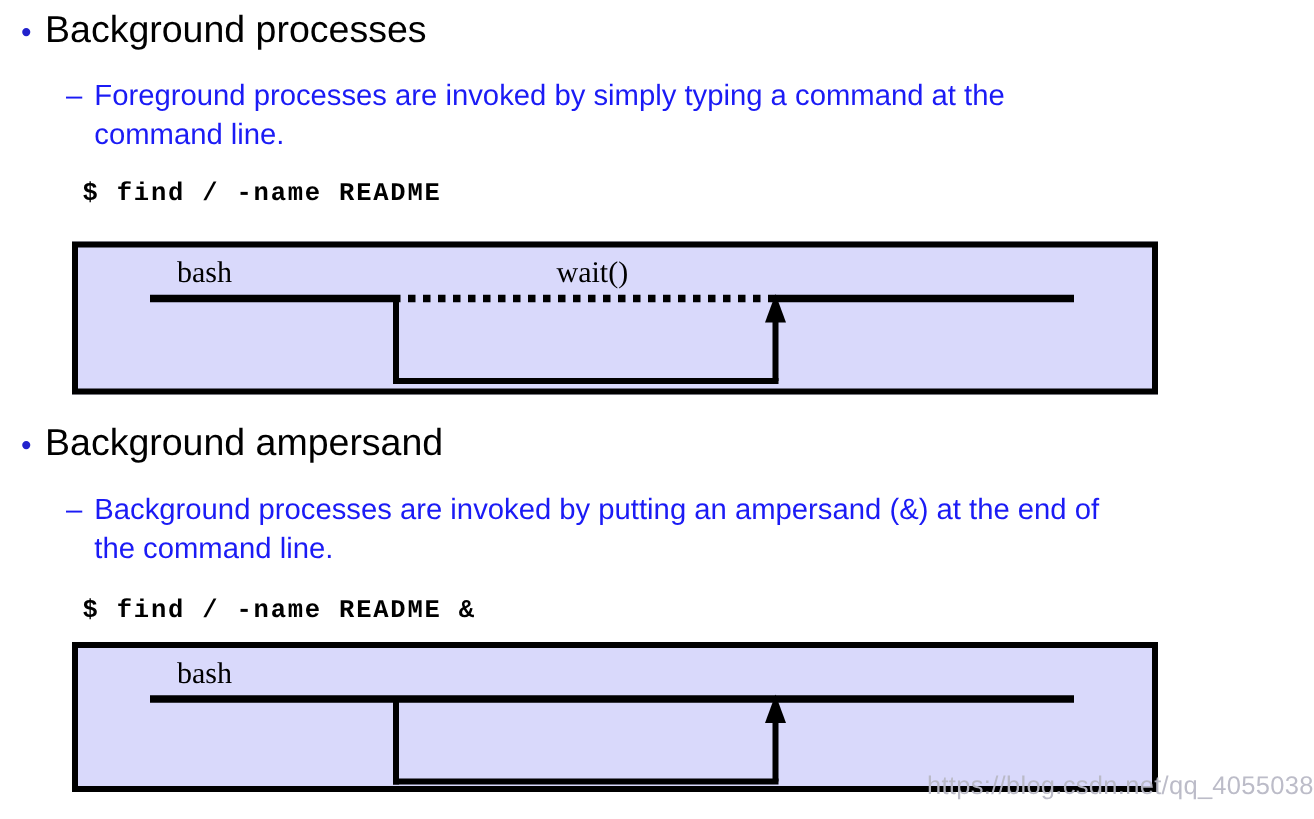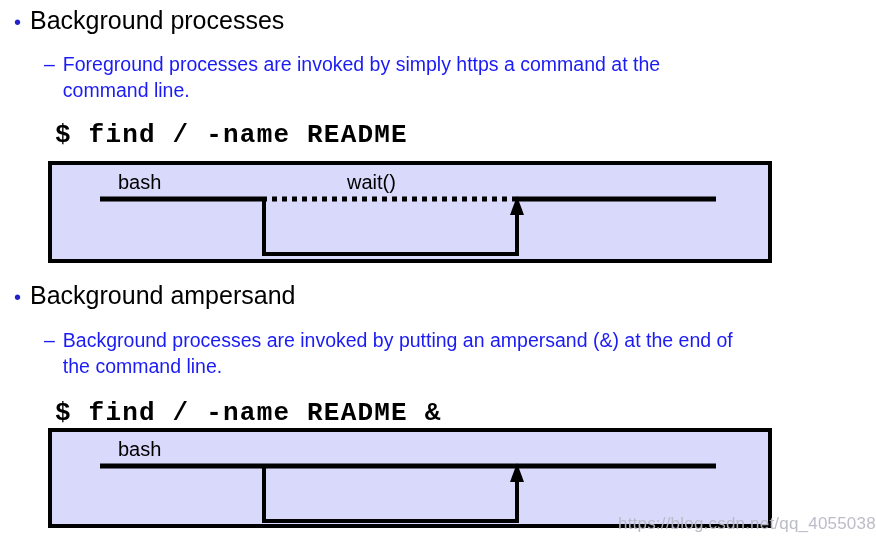--- a/index.html
+++ b/index.html
@@ -104,7 +104,7 @@
 
 <div class="bullet-l2" style="left:44px; top:52px;">
   <span class="dash">–</span>
-  <span class="l2-text">Foreground processes are invoked by simply https a command at the command line.</span>
+  <span class="l2-text">Foreground processes are invoked by simply typing a command at the command line.</span>
 </div>
 
 <div class="cmdline" style="left:55px; top:120px;">$ find / -name README</div>

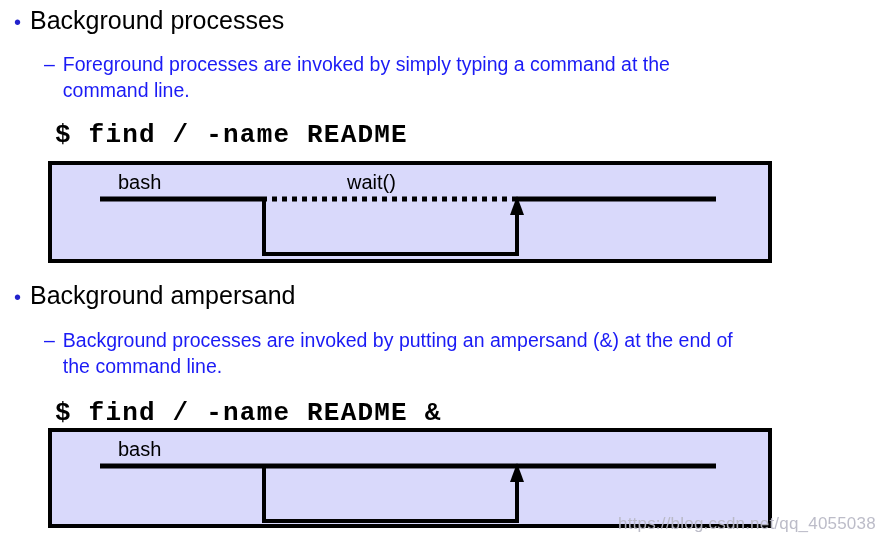--- a/index.html
+++ b/index.html
@@ -56,7 +56,7 @@
     position: absolute;
     font-family: "Liberation Mono", "DejaVu Sans Mono", monospace;
     font-weight: bold;
-    font-size: 26px;
+    font-size: 17px;
     letter-spacing: 1.2px;
     color: #000000;
     white-space: pre;

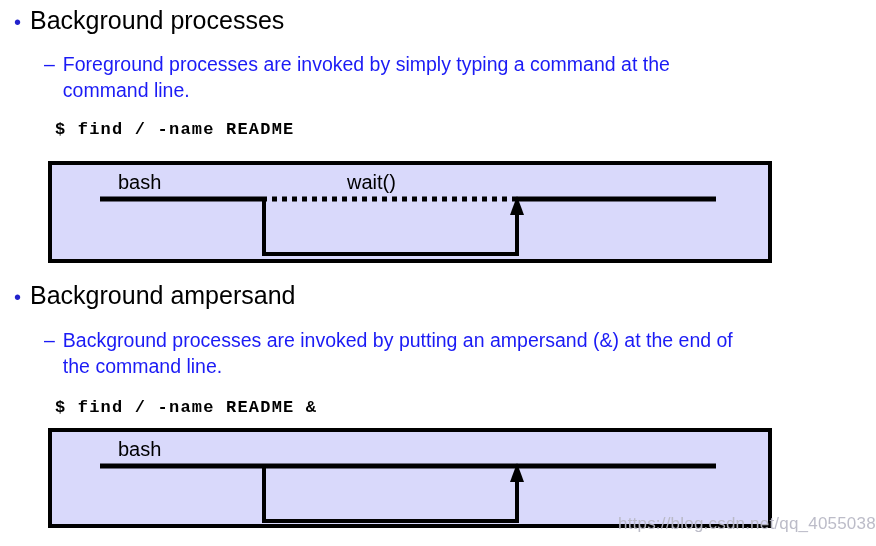--- a/index.html
+++ b/index.html
@@ -68,6 +68,7 @@
     background: #d9d9fb;
     border: 4px solid #000000;
     box-sizing: border-box;
+    font-family: Liberation Serif, serif;
   }
   .diagram svg {
     display: block;

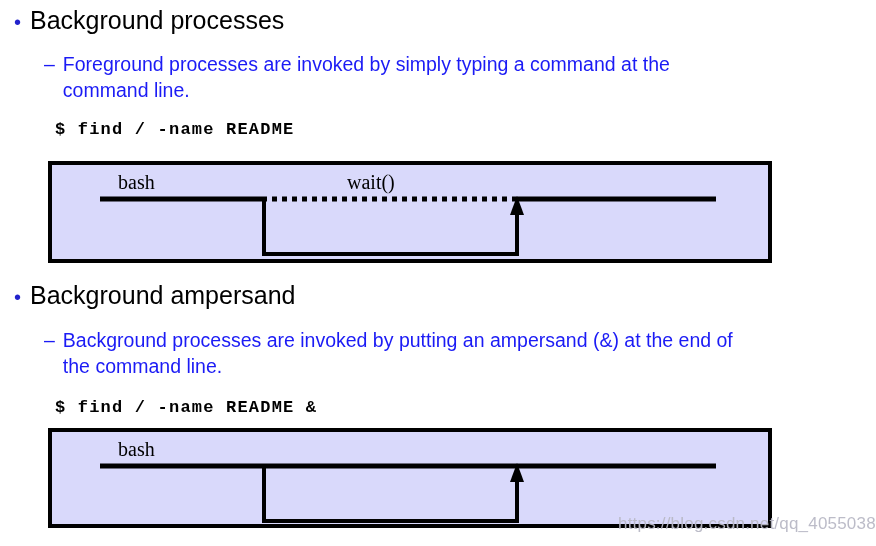--- a/index.html
+++ b/index.html
@@ -126,7 +126,7 @@
     <polygon points="465,31 458,50 472,50" fill="#000000"></polygon>
   </svg>
   <div class="diag-label" style="left:66px; top:6px;">bash</div>
-  <div class="diag-label" style="left:295px; top:6px;">wait()</div>
+  <div class="diag-label" style="left:319px; top:6px;">wait()</div>
 </div>
 
 <div class="bullet-l1" style="left:14px; top:282px;">

